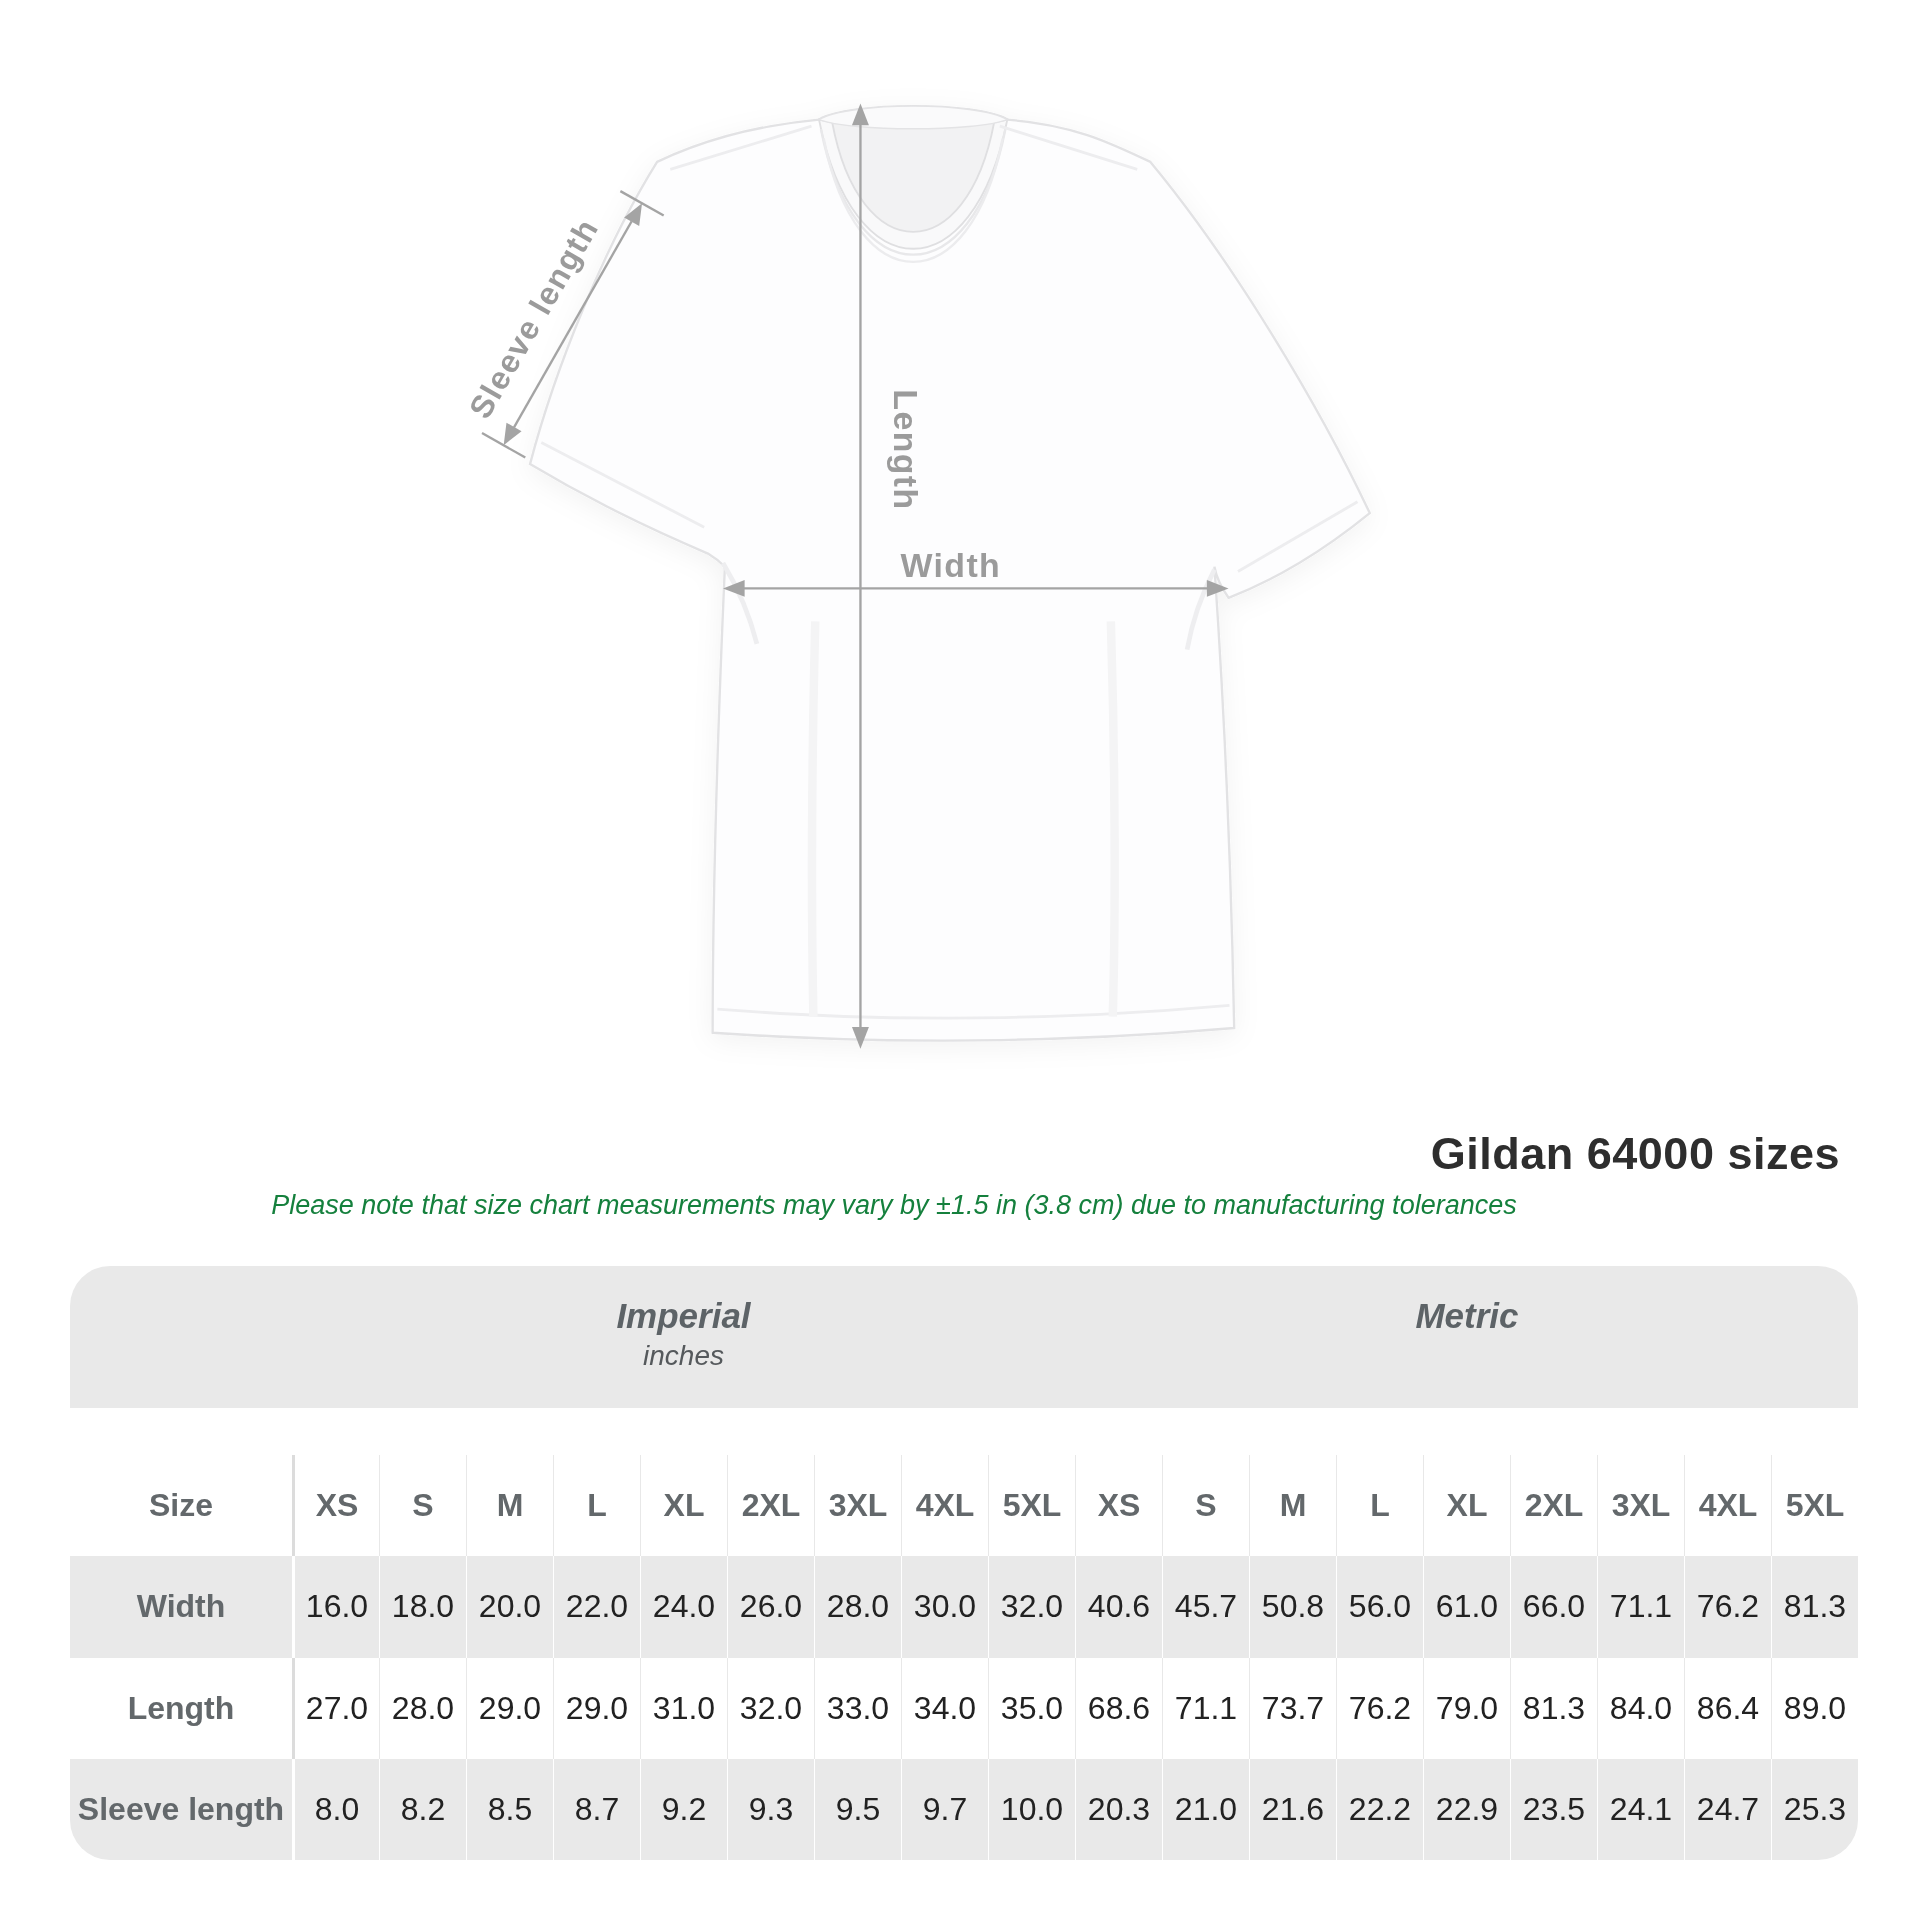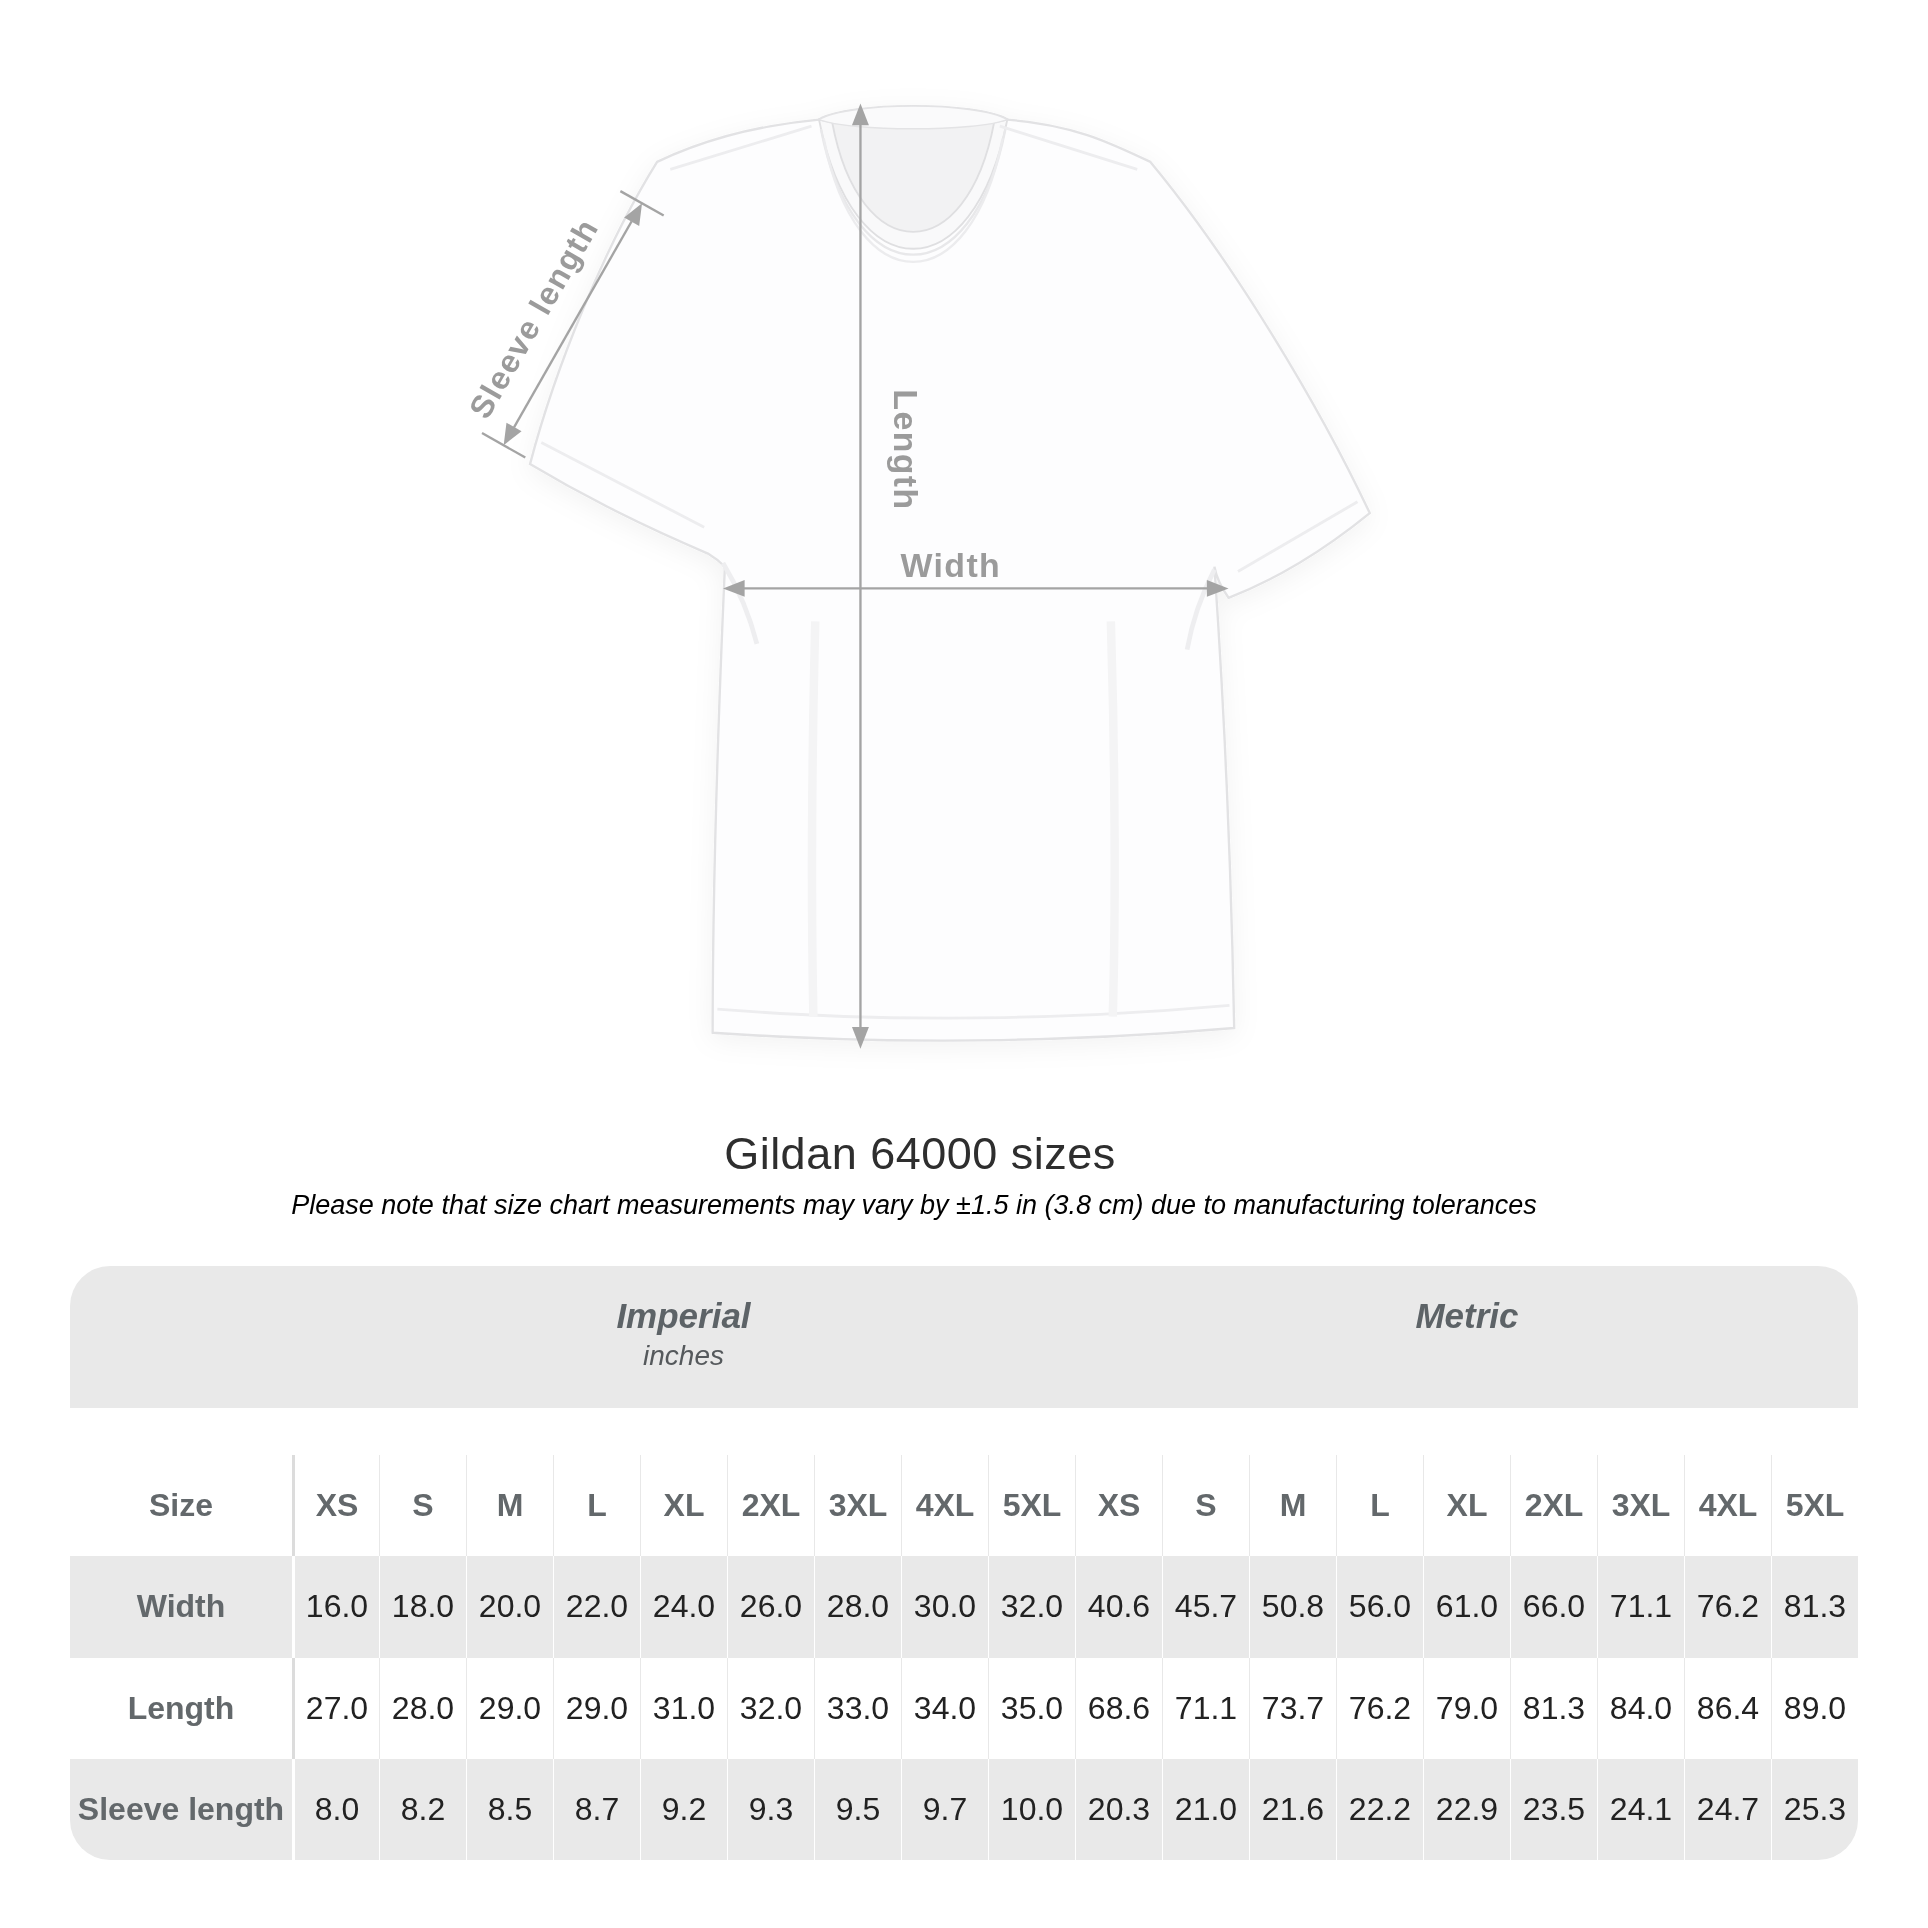--- a/index.html
+++ b/index.html
@@ -12,8 +12,8 @@
   .dim-label{fill:#9b9b9b;font-weight:bold;letter-spacing:1.5px;}
 
   
-  .title{position:absolute;top:1128px;left:0;width:1840px;text-align:center;
-         font-size:45px;font-weight:normal;color:#2e2e2e;letter-spacing:0.5px;}
+  .title{position:absolute;top:1128px;left:0;width:1840px;text-align:right;
+         font-size:45px;font-weight:bold;color:#2e2e2e;letter-spacing:0.5px;}
   .subtitle{position:absolute;top:1190px;left:0;width:1788px;text-align:center;
          font-size:27px;font-style:italic;color:#000000;margin-left:20px;}
 

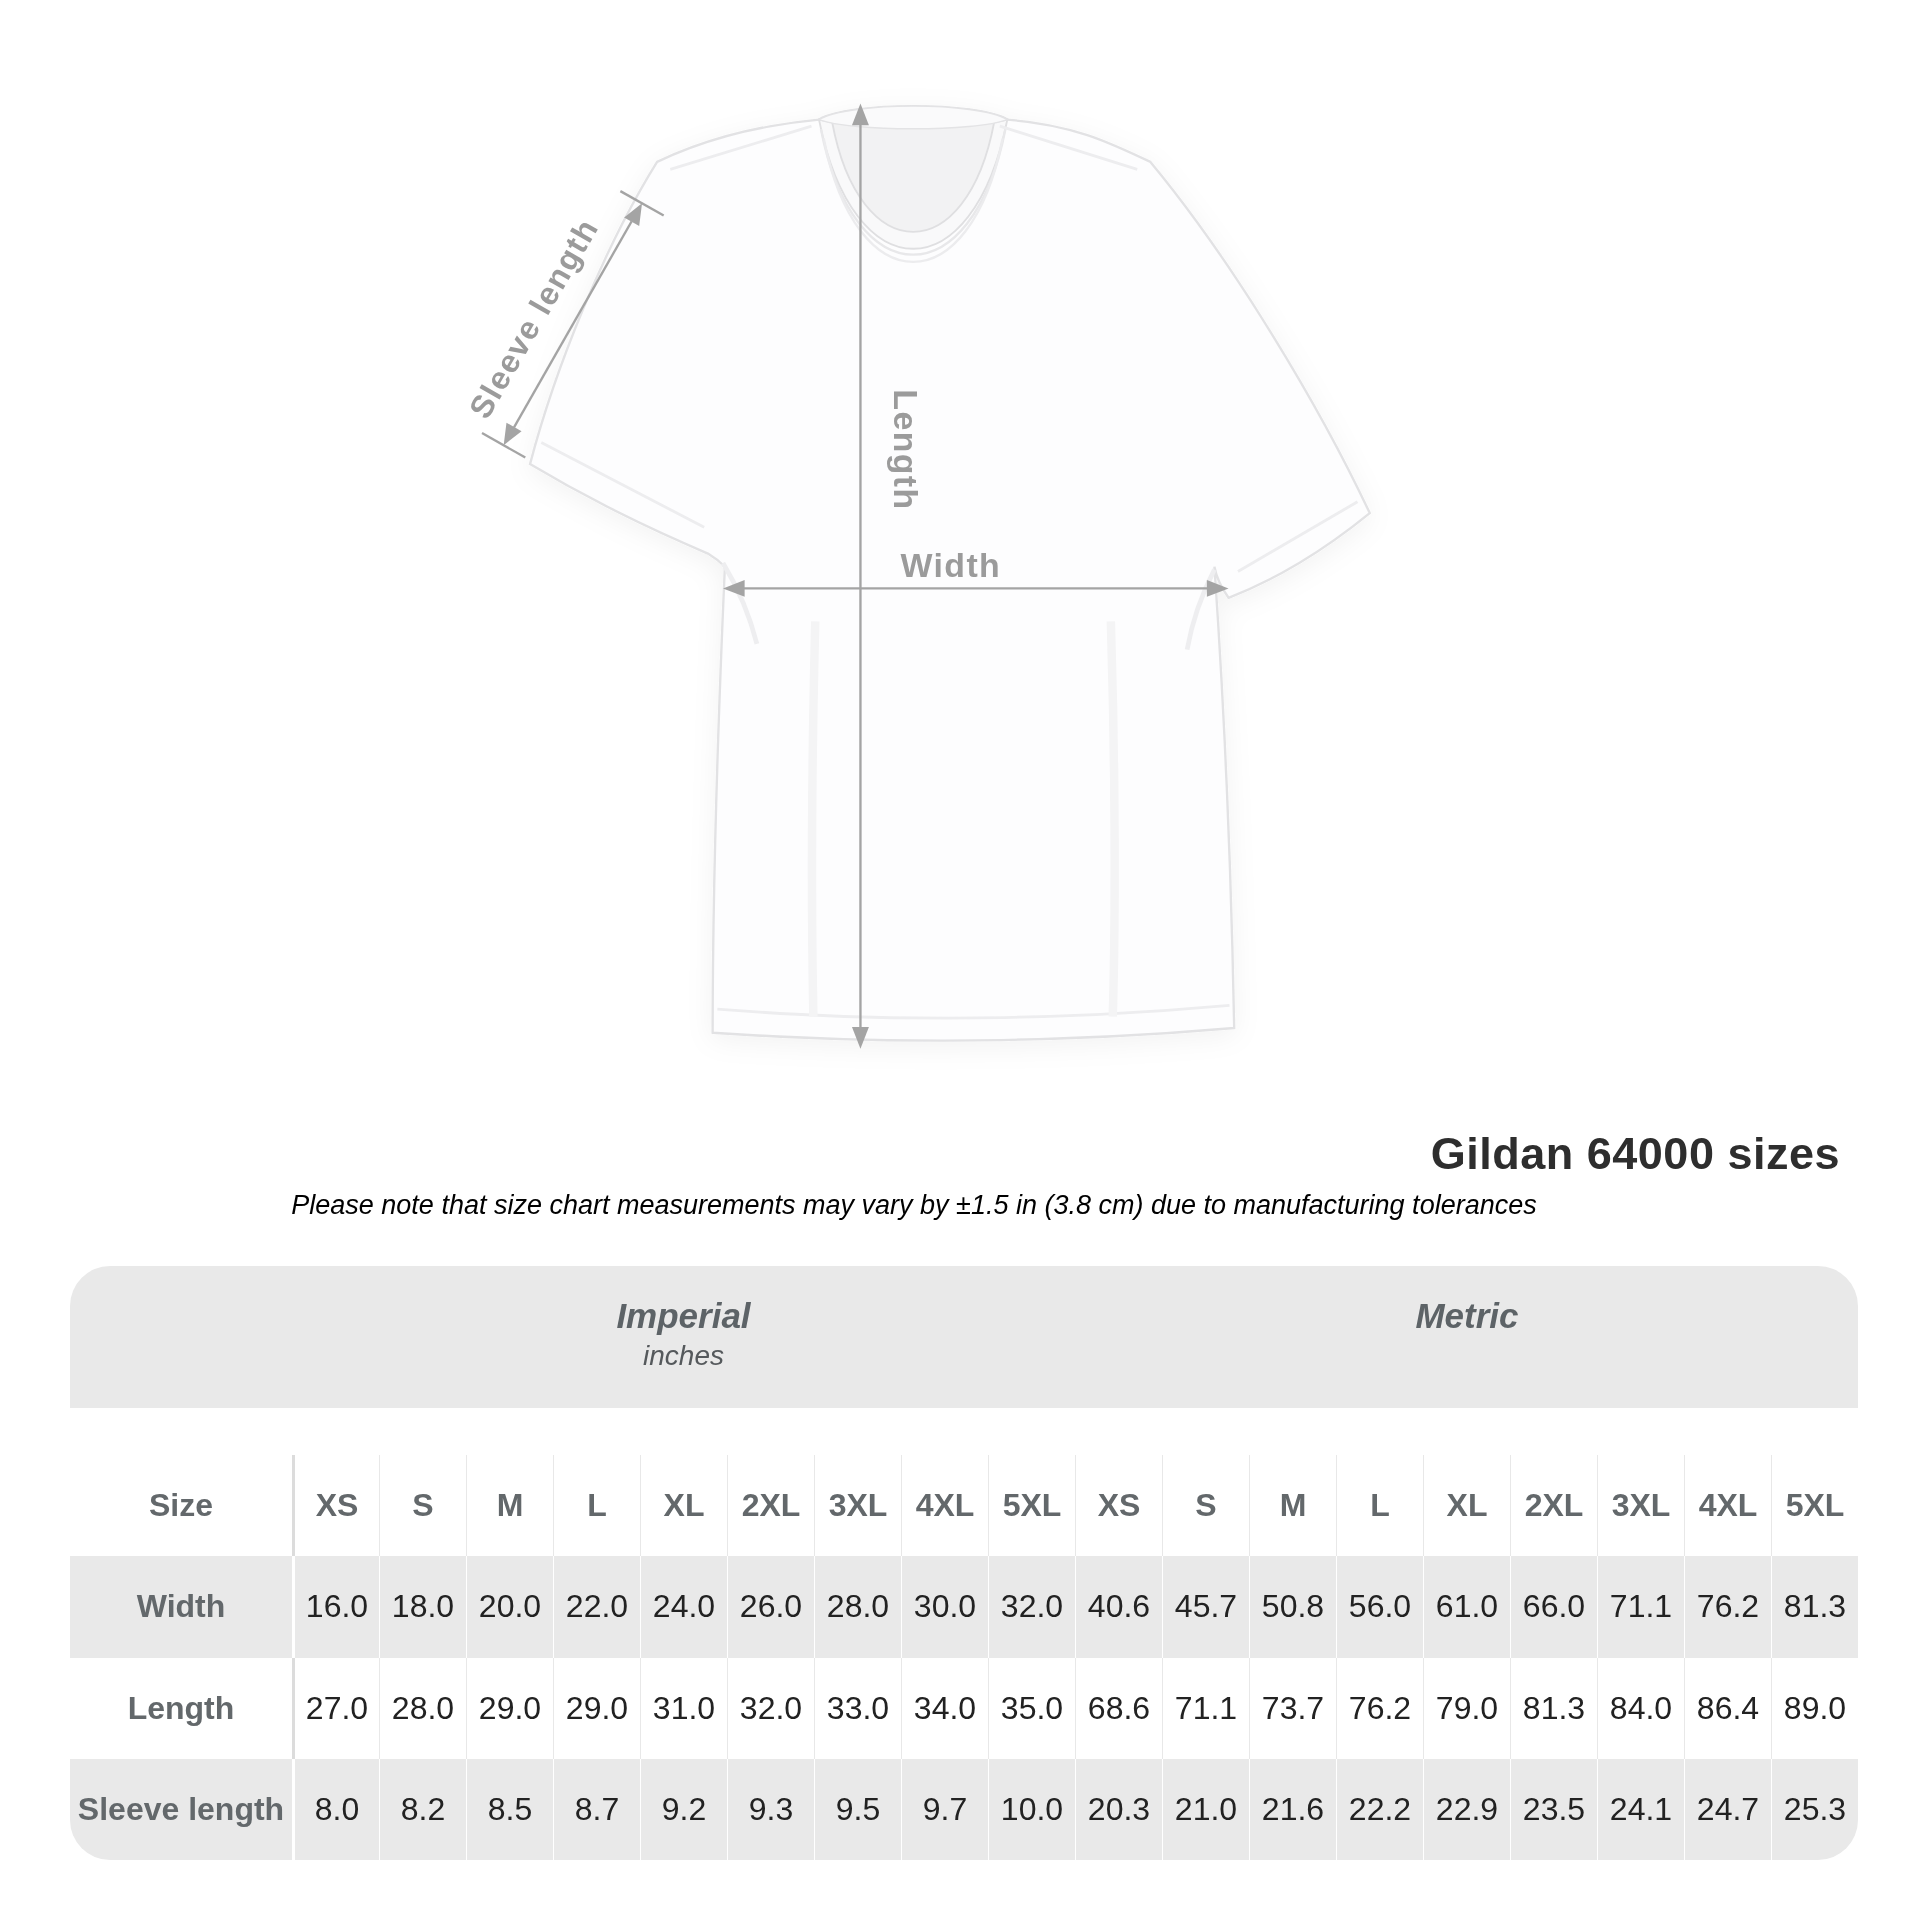--- a/index.html
+++ b/index.html
@@ -15,7 +15,7 @@
   .title{position:absolute;top:1128px;left:0;width:1840px;text-align:right;
          font-size:45px;font-weight:bold;color:#2e2e2e;letter-spacing:0.5px;}
   .subtitle{position:absolute;top:1190px;left:0;width:1788px;text-align:center;
-         font-size:27px;font-style:italic;color:#000000;margin-left:20px;}
+         font-size:27px;font-style:italic;color:#15803d;}
 
   
   .size-table{position:absolute;left:70px;top:1266px;width:1788px;height:594px;

